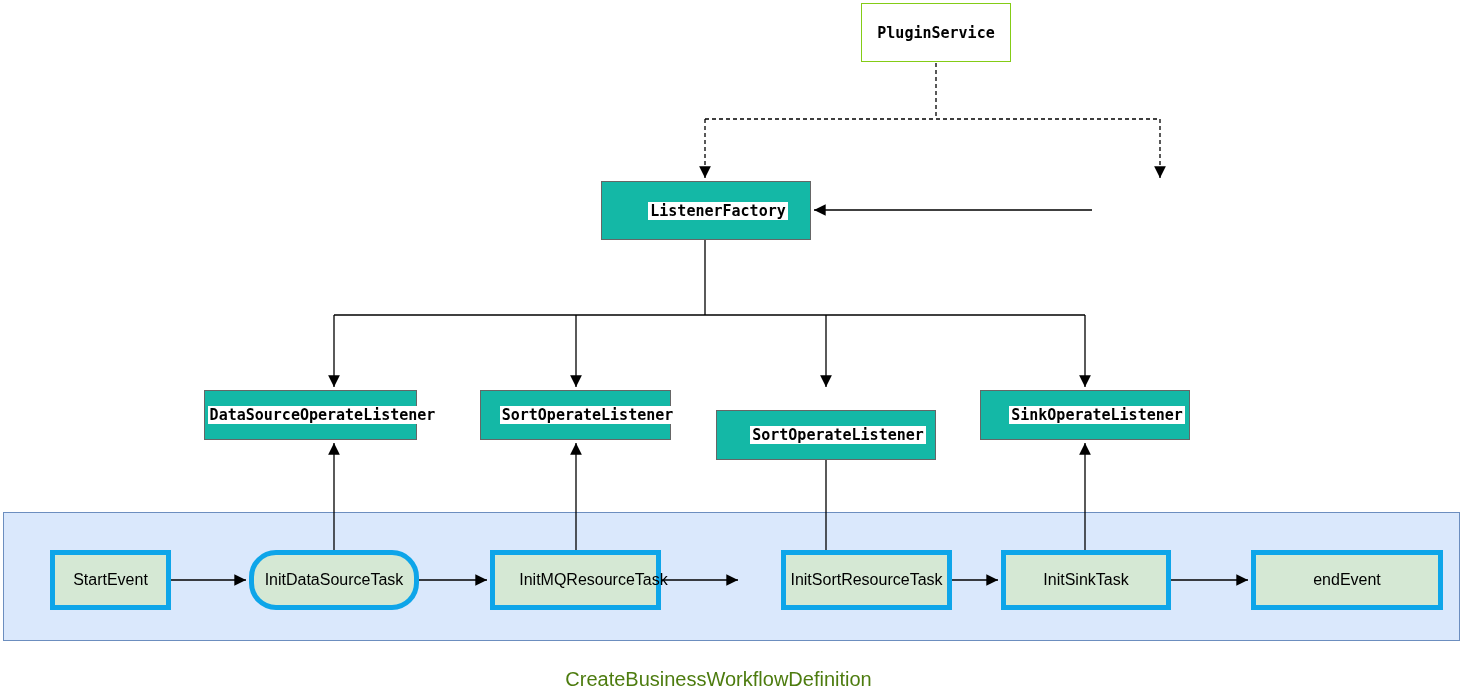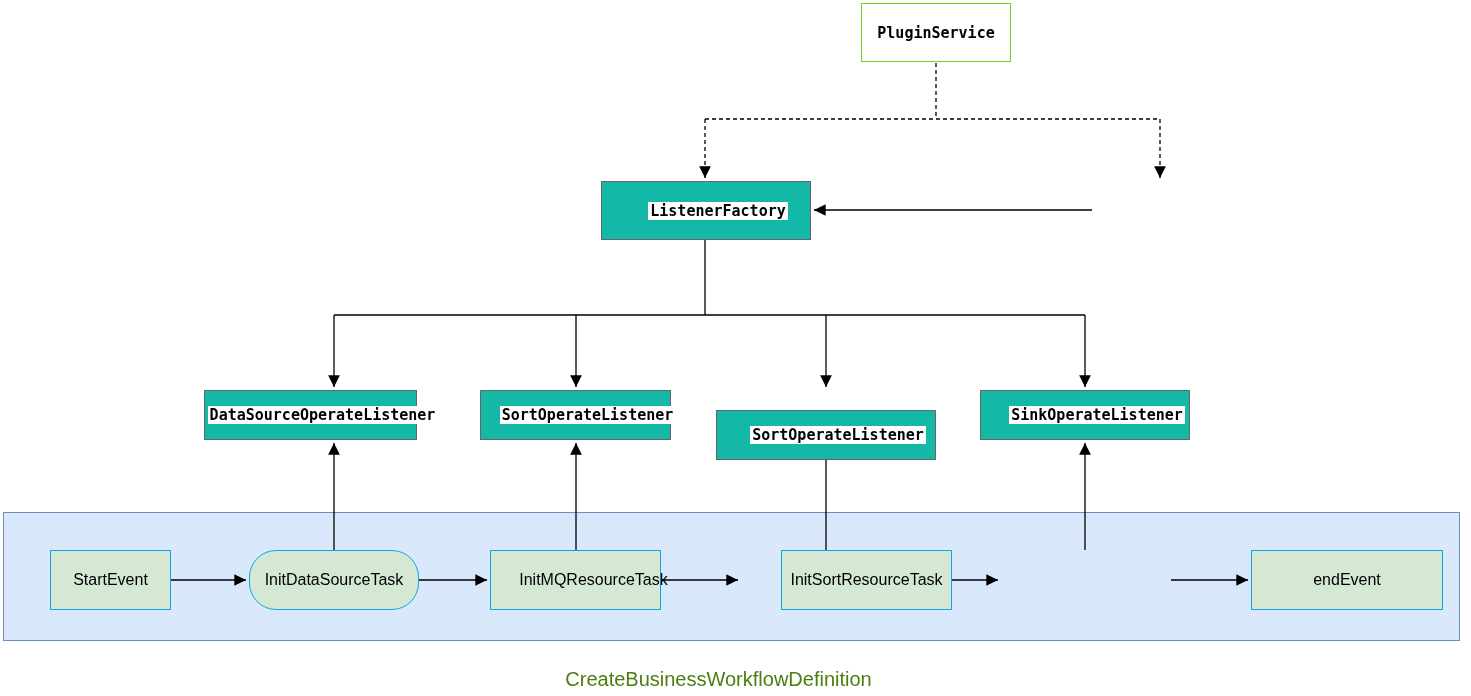--- a/index.html
+++ b/index.html
@@ -35,7 +35,7 @@
   .pink-box  { background: #f8cecc; border: 1px solid #b85450; }
   .task {
     background: #d5e8d4;
-    border: 1px solid #0ea5e9;
+    border: 5px solid #0ea5e9;
     font-size: 16px;
     font-family: "Liberation Sans", sans-serif;
   }

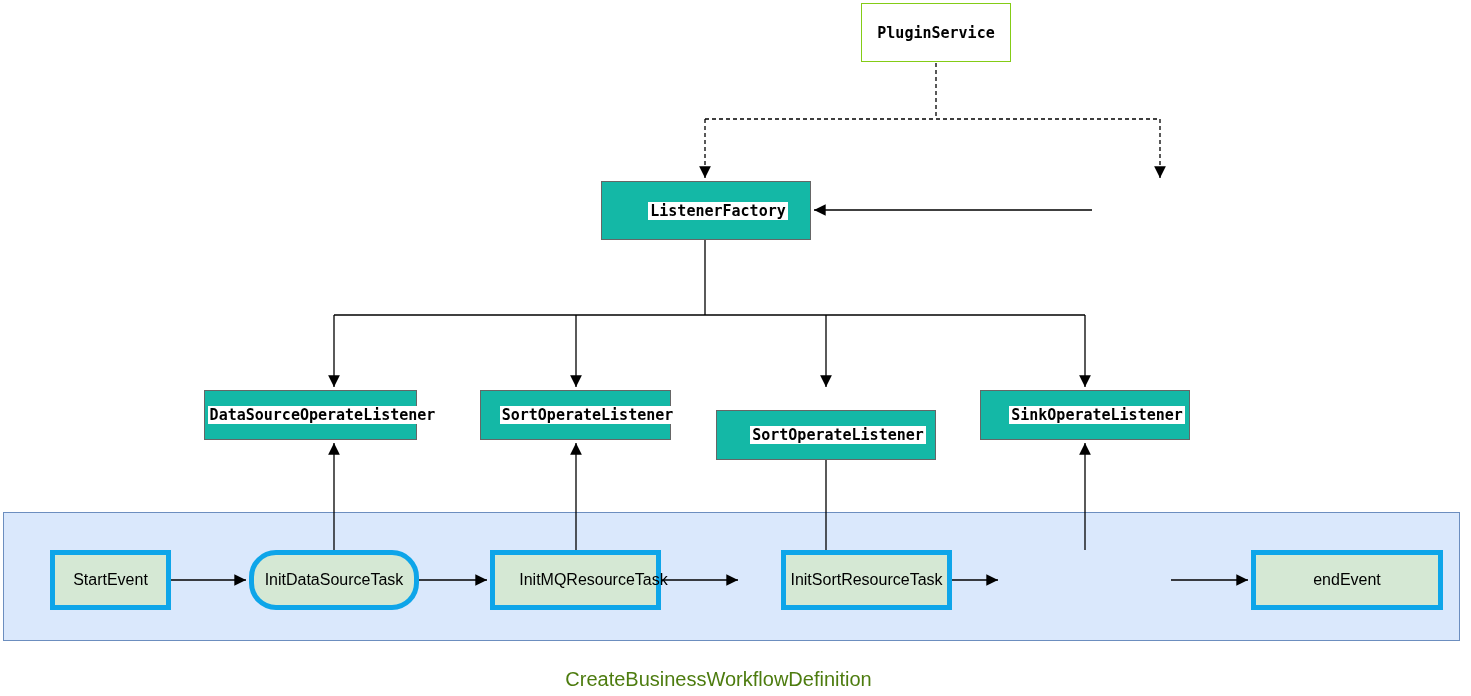--- a/index.html
+++ b/index.html
@@ -132,6 +132,9 @@
   <div class="node task" style="left:741px; top:550px; width:171px; height:60px;margin-left:40px;">
     <span>InitSortResourceTask</span>
   </div>
+  <div class="node task" style="left:1001px; top:550px; width:170px; height:60px;">
+    <span>InitSinkTask</span>
+  </div>
   <div class="node task" style="left:1251px; top:550px; width:192px; height:60px;">
     <span>endEvent</span>
   </div>

